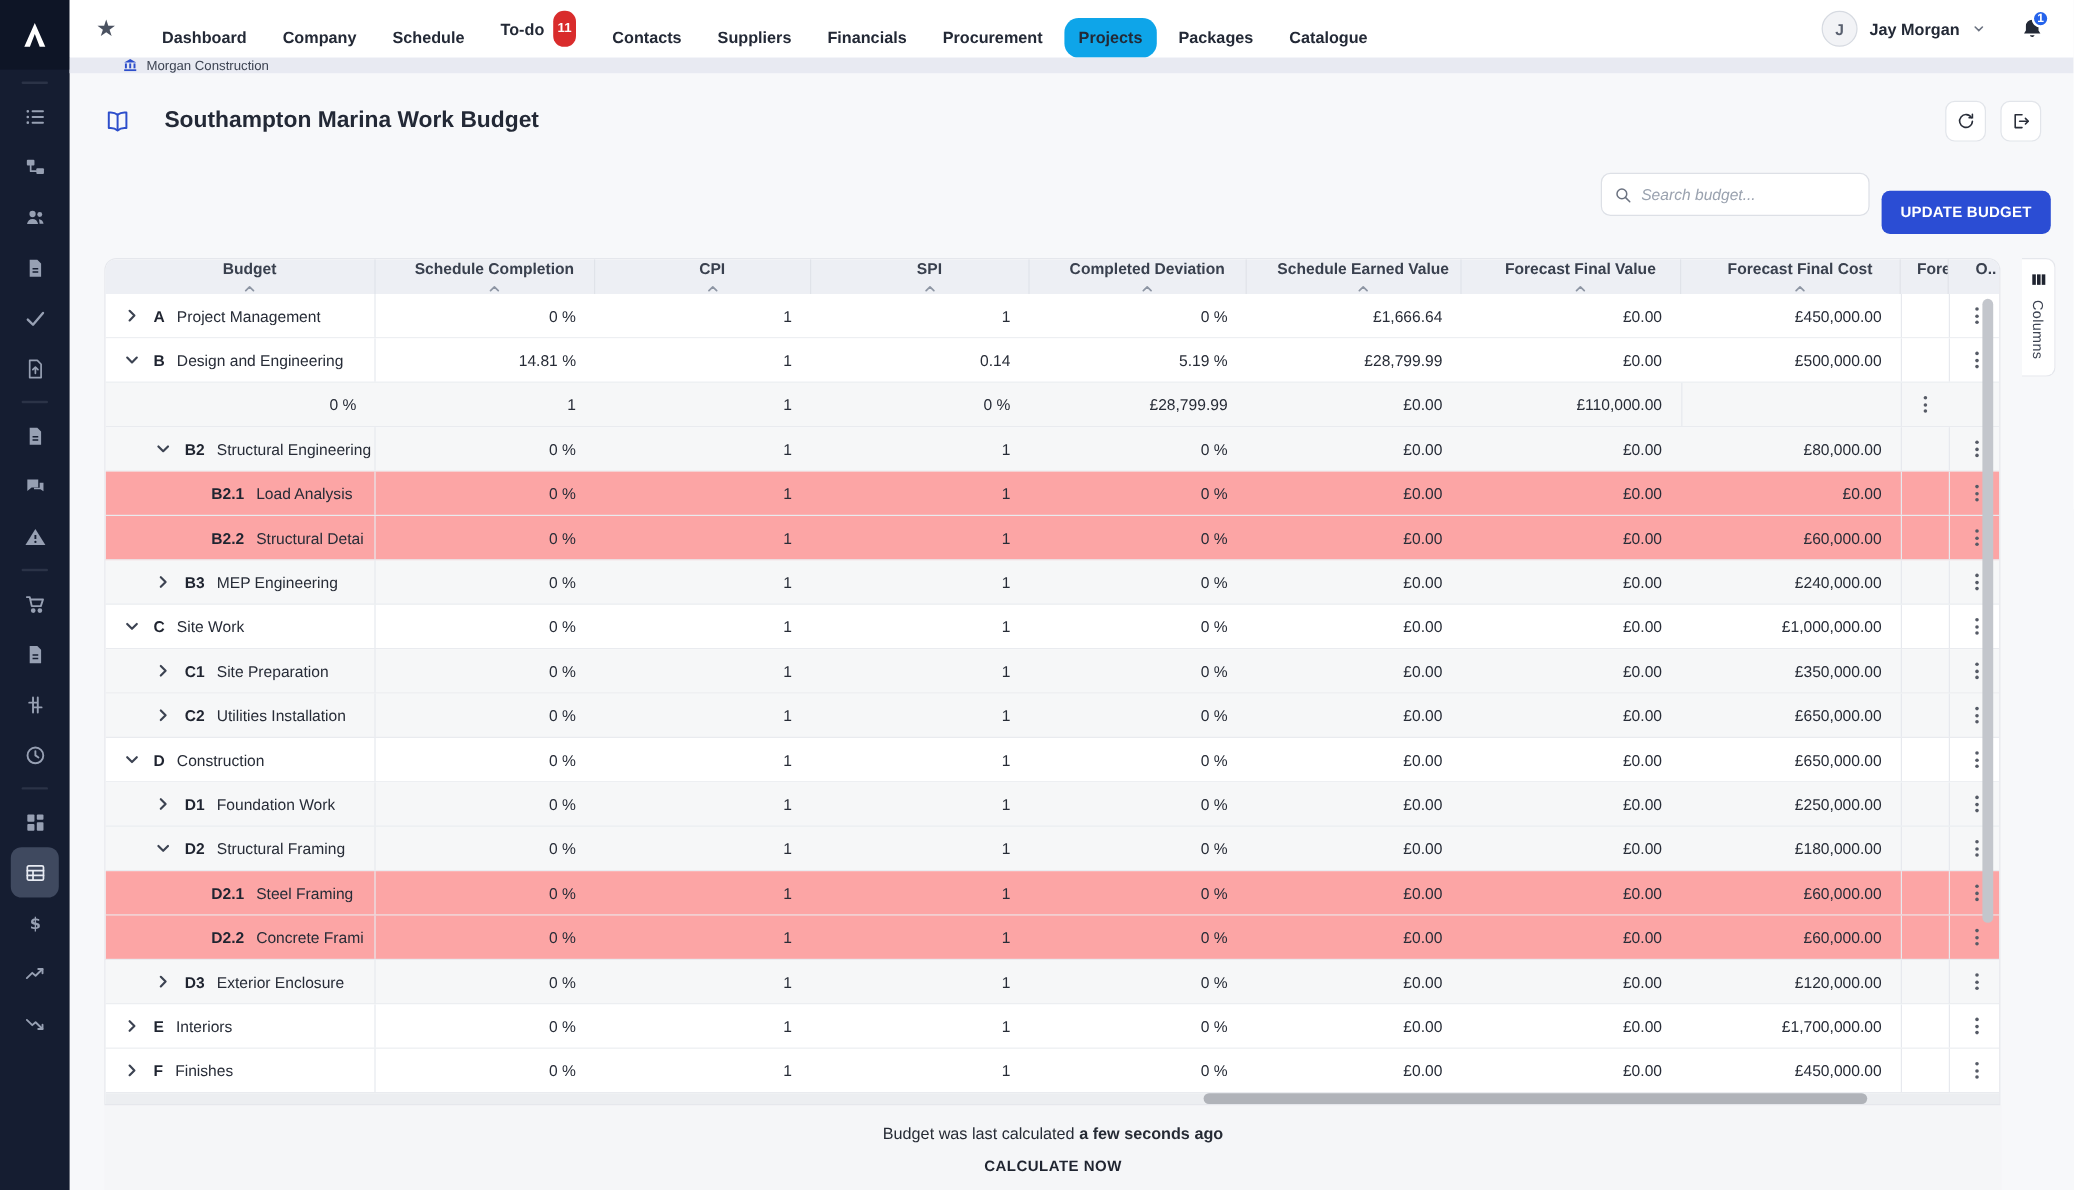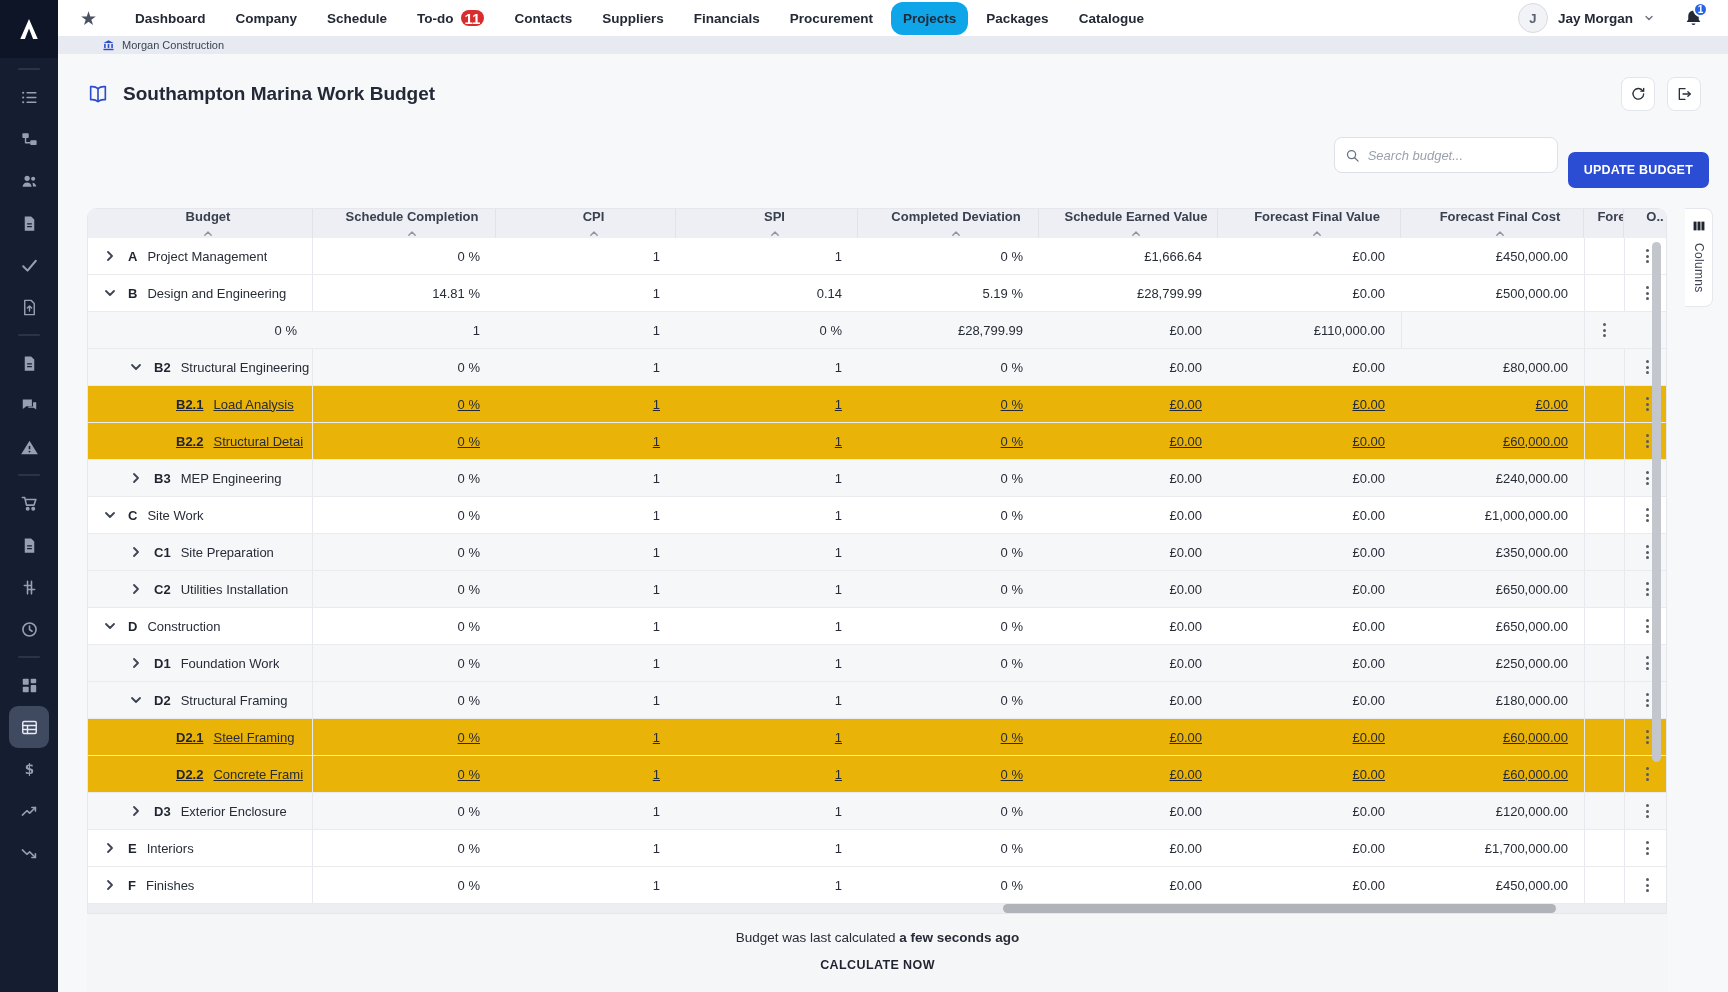--- a/index.html
+++ b/index.html
@@ -26,7 +26,7 @@
   .nav-items { display:flex; align-items:flex-end; gap:6px; flex:1; }
   .nav-item { font-size:13.5px; font-weight:600; color:#232936; padding:9px 12px; border-radius:8px; display:flex; align-items:center; gap:7px; cursor:pointer; white-space:nowrap; }
   .nav-item.active { background:#0ea5e9;border-radius:12px; }
-  .nav-badge { background:#d92c2c; color:#fff; font-size:15px; font-weight:700; min-width:18px; height:16px; border-radius:9px; display:flex; align-items:center; justify-content:center; padding:0 4px; }
+  .nav-badge { background:#d92c2c; color:#fff; font-size:11px; font-weight:700; min-width:18px; height:30px; border-radius:9px; display:flex; align-items:center; justify-content:center; padding:0 4px; }
   .topbar-right { display:flex; align-items:center; gap:10px; }
   .avatar { width:30px; height:30px; border-radius:50%; background:#f2f3f6; border:1px solid #d6dae1; color:#5a6170; font-size:13px; font-weight:600; display:flex; align-items:center; justify-content:center; }
   .user-name { font-size:13.5px; font-weight:600; color:#232936; }

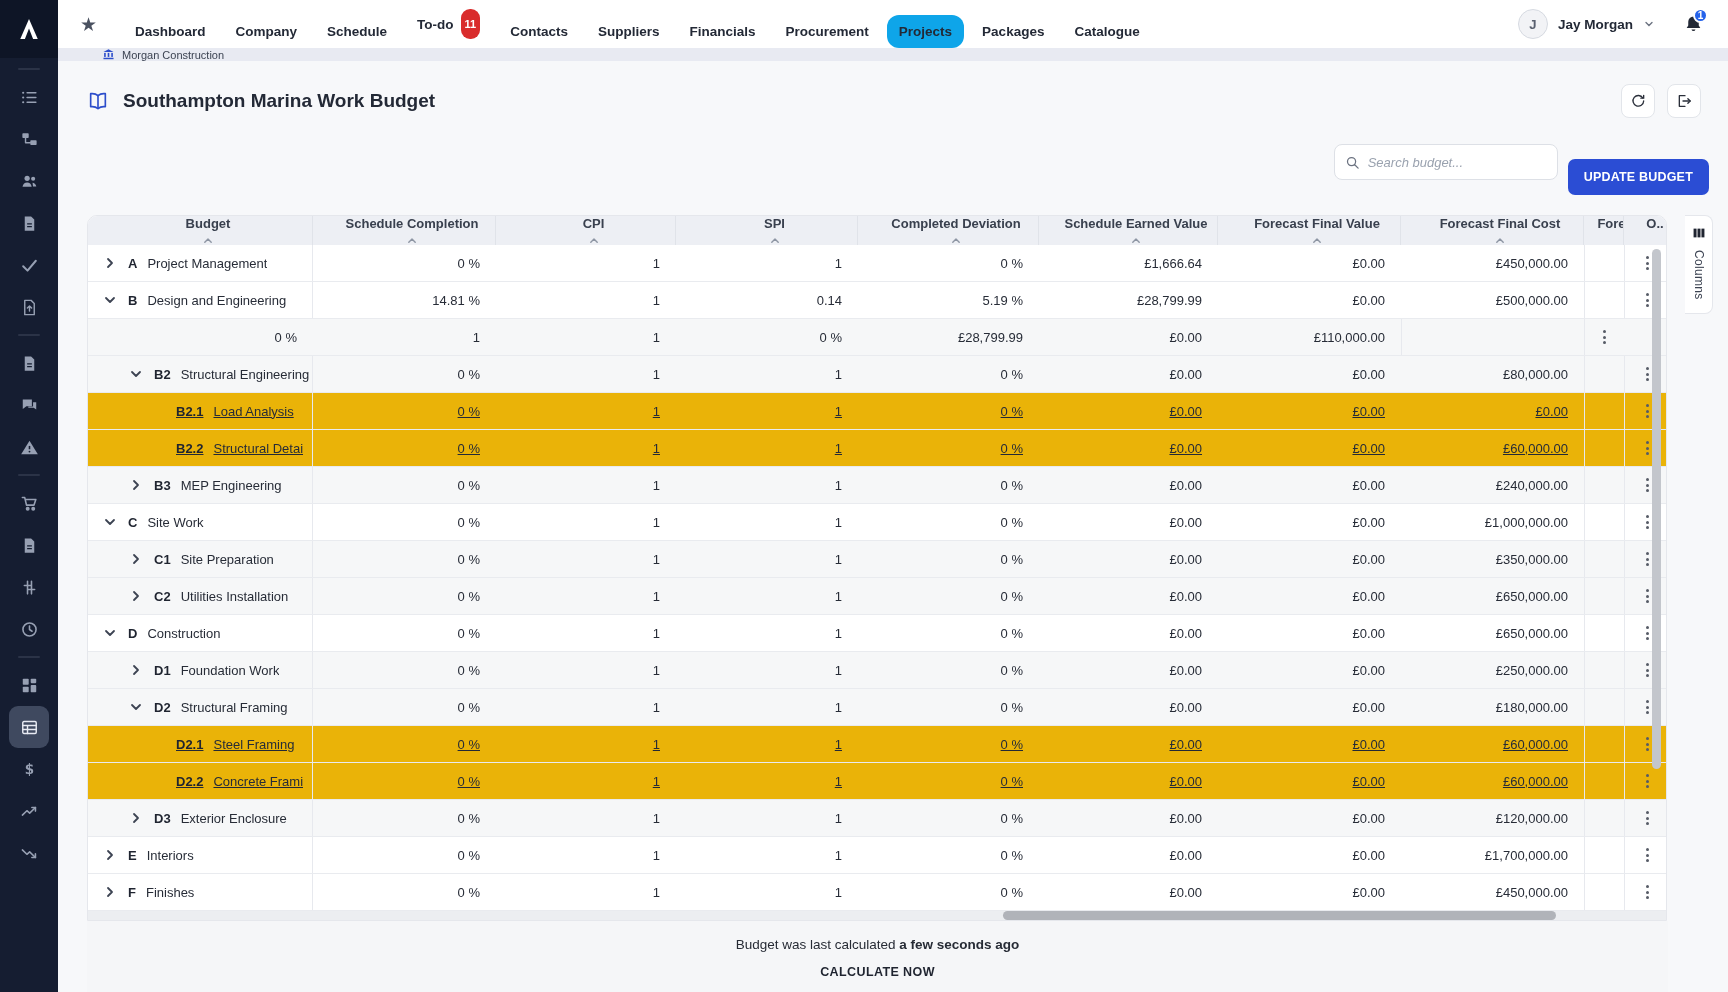--- a/index.html
+++ b/index.html
@@ -45,7 +45,7 @@
   .title-row { display:flex; align-items:center; justify-content:space-between; height:40px; margin-bottom:8px; padding-right:12px; }
   .title-left { display:flex; align-items:center; gap:14px; }
   .title-left svg { width:22px; height:22px; color:#2d4ecb; }
-  .page-title { font-size:19px; font-weight:700; color:#232936; }
+  .page-title { font-size:19px; font-weight:700; color:#232936;margin-left:14px; }
   .title-actions { display:flex; gap:12px; }
   .icon-btn { width:34px; height:34px; background:#fff; border:1px solid #e2e5ea; border-radius:8px; display:flex; align-items:center; justify-content:center; cursor:pointer; }
   .icon-btn svg { width:16px; height:16px; color:#2a2f3a; }

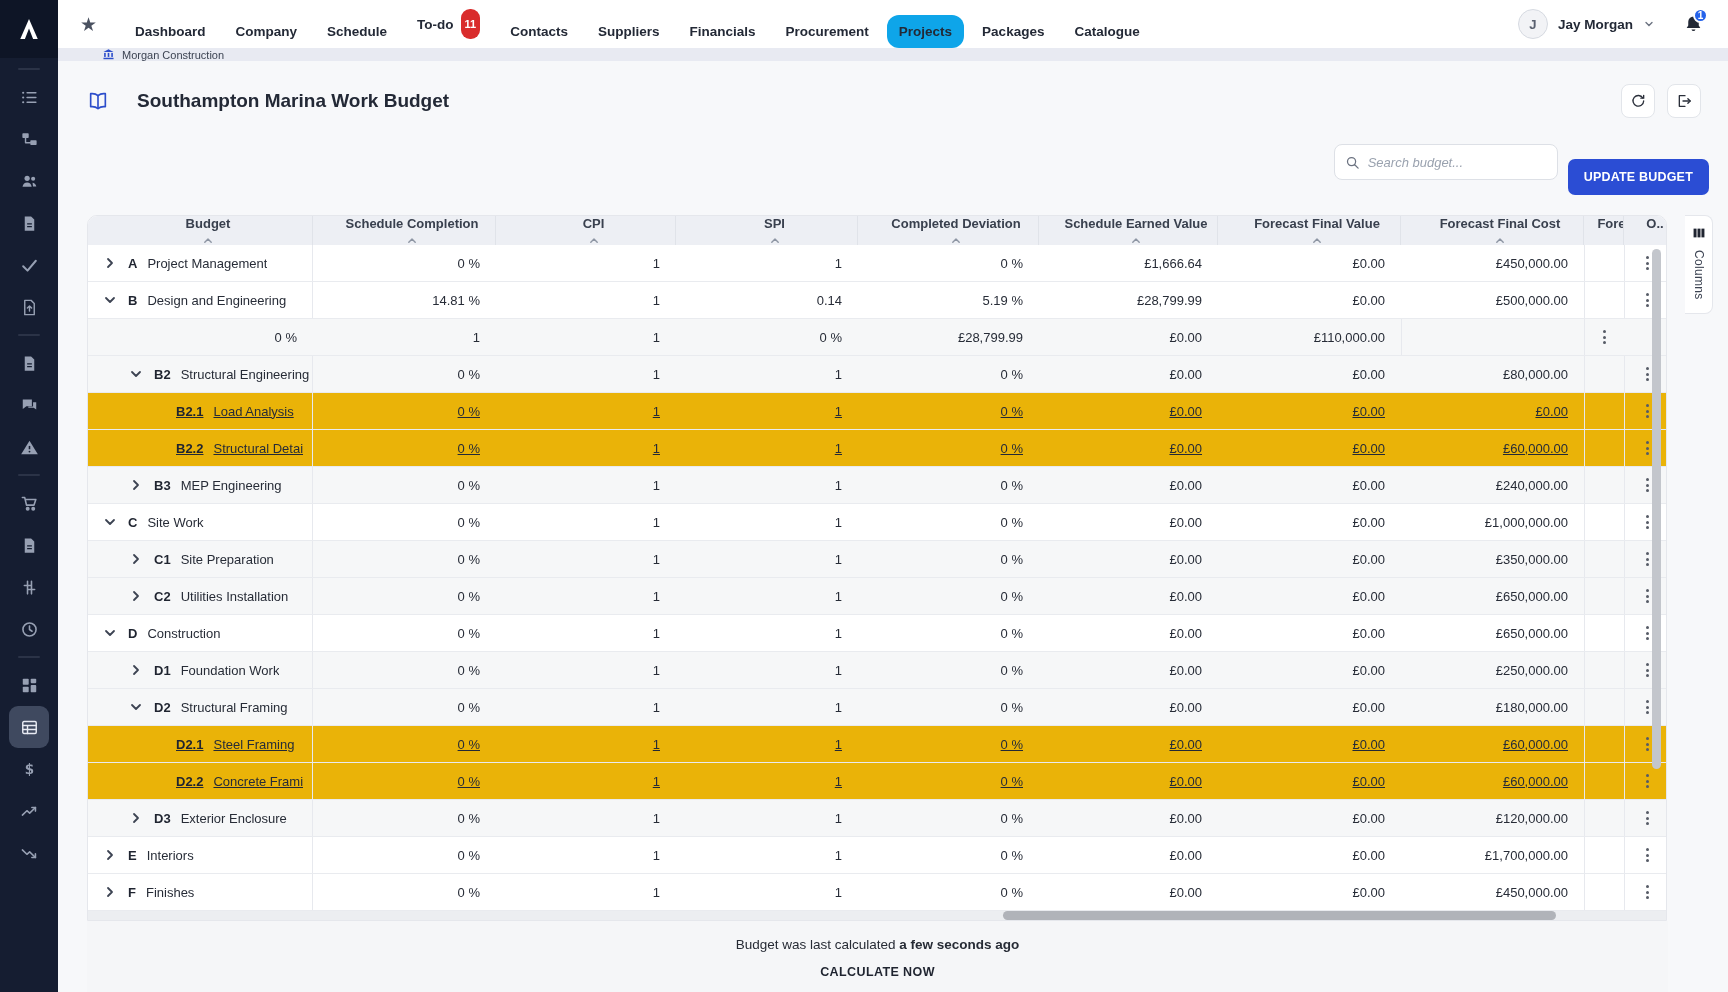--- a/index.html
+++ b/index.html
@@ -67,7 +67,7 @@
   .th .sort { width:10px; height:14px; color:#8d95a3; flex-shrink:0; }
   .tr { height:37px; border-bottom:1px solid #e9ebef; background:#fff; cursor:pointer; }
   .tr.d1 { background:#f6f7f8; }
-  .tr.d2 { background:#eab308;text-decoration:underline; }
+  .tr.d2 { background:#fca5a5; }
   .cell { font-size:13px; color:#272c37; display:flex; align-items:center; justify-content:flex-end; padding-right:16px; white-space:nowrap; overflow:hidden; }
   .cell-budget { justify-content:flex-start; padding-right:0; gap:10px; border-right:1px solid #e7e9ee; }
   .cell-budget.pl0 { padding-left:14px; }

